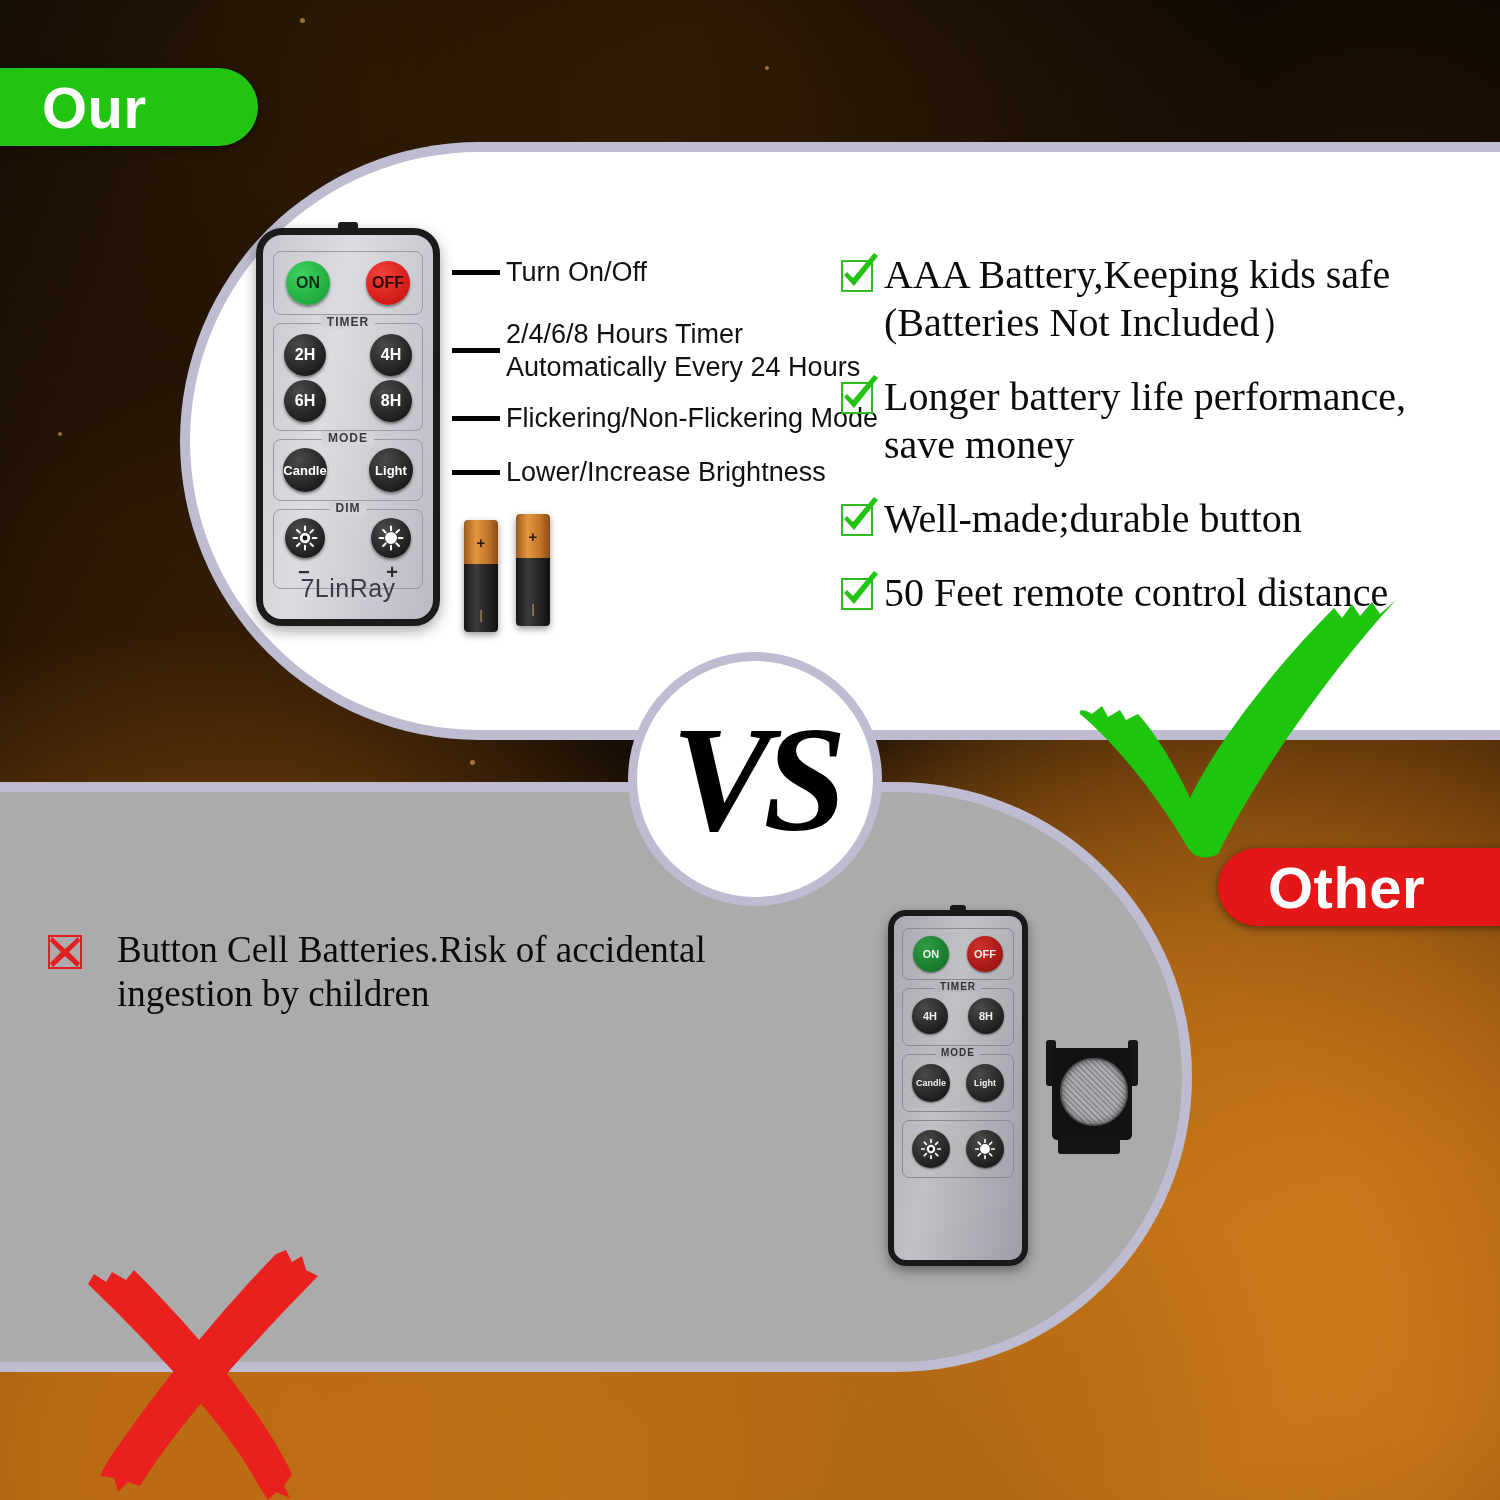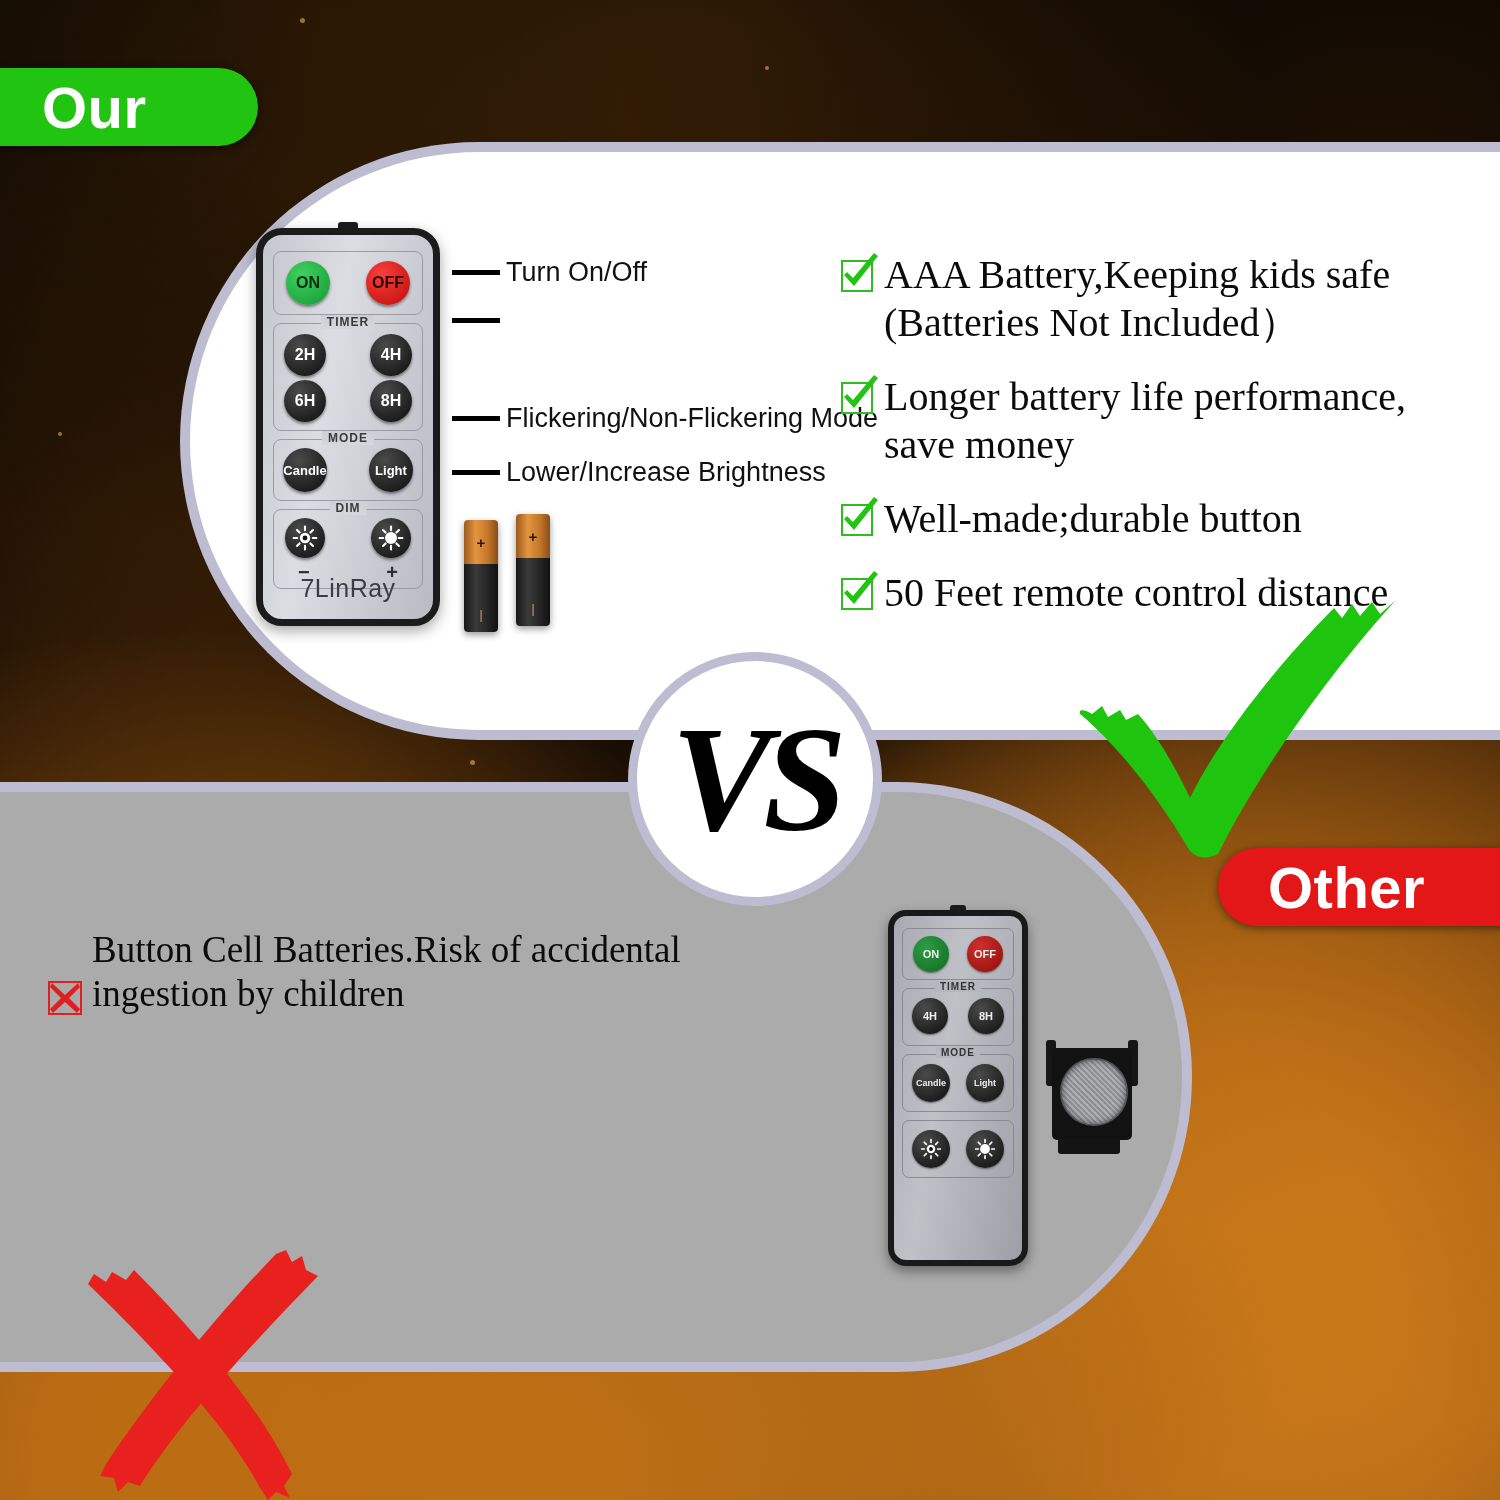--- a/index.html
+++ b/index.html
@@ -244,6 +244,8 @@
   </div>
   <div class="callout" style="left:452px;top:318px;">
     <div class="dash"></div>
+    <div class="calltext">2/4/6/8 Hours Timer
+Automatically Every 24 Hours</div>
   </div>
   <div class="callout" style="left:452px;top:402px;">
     <div class="dash"></div>

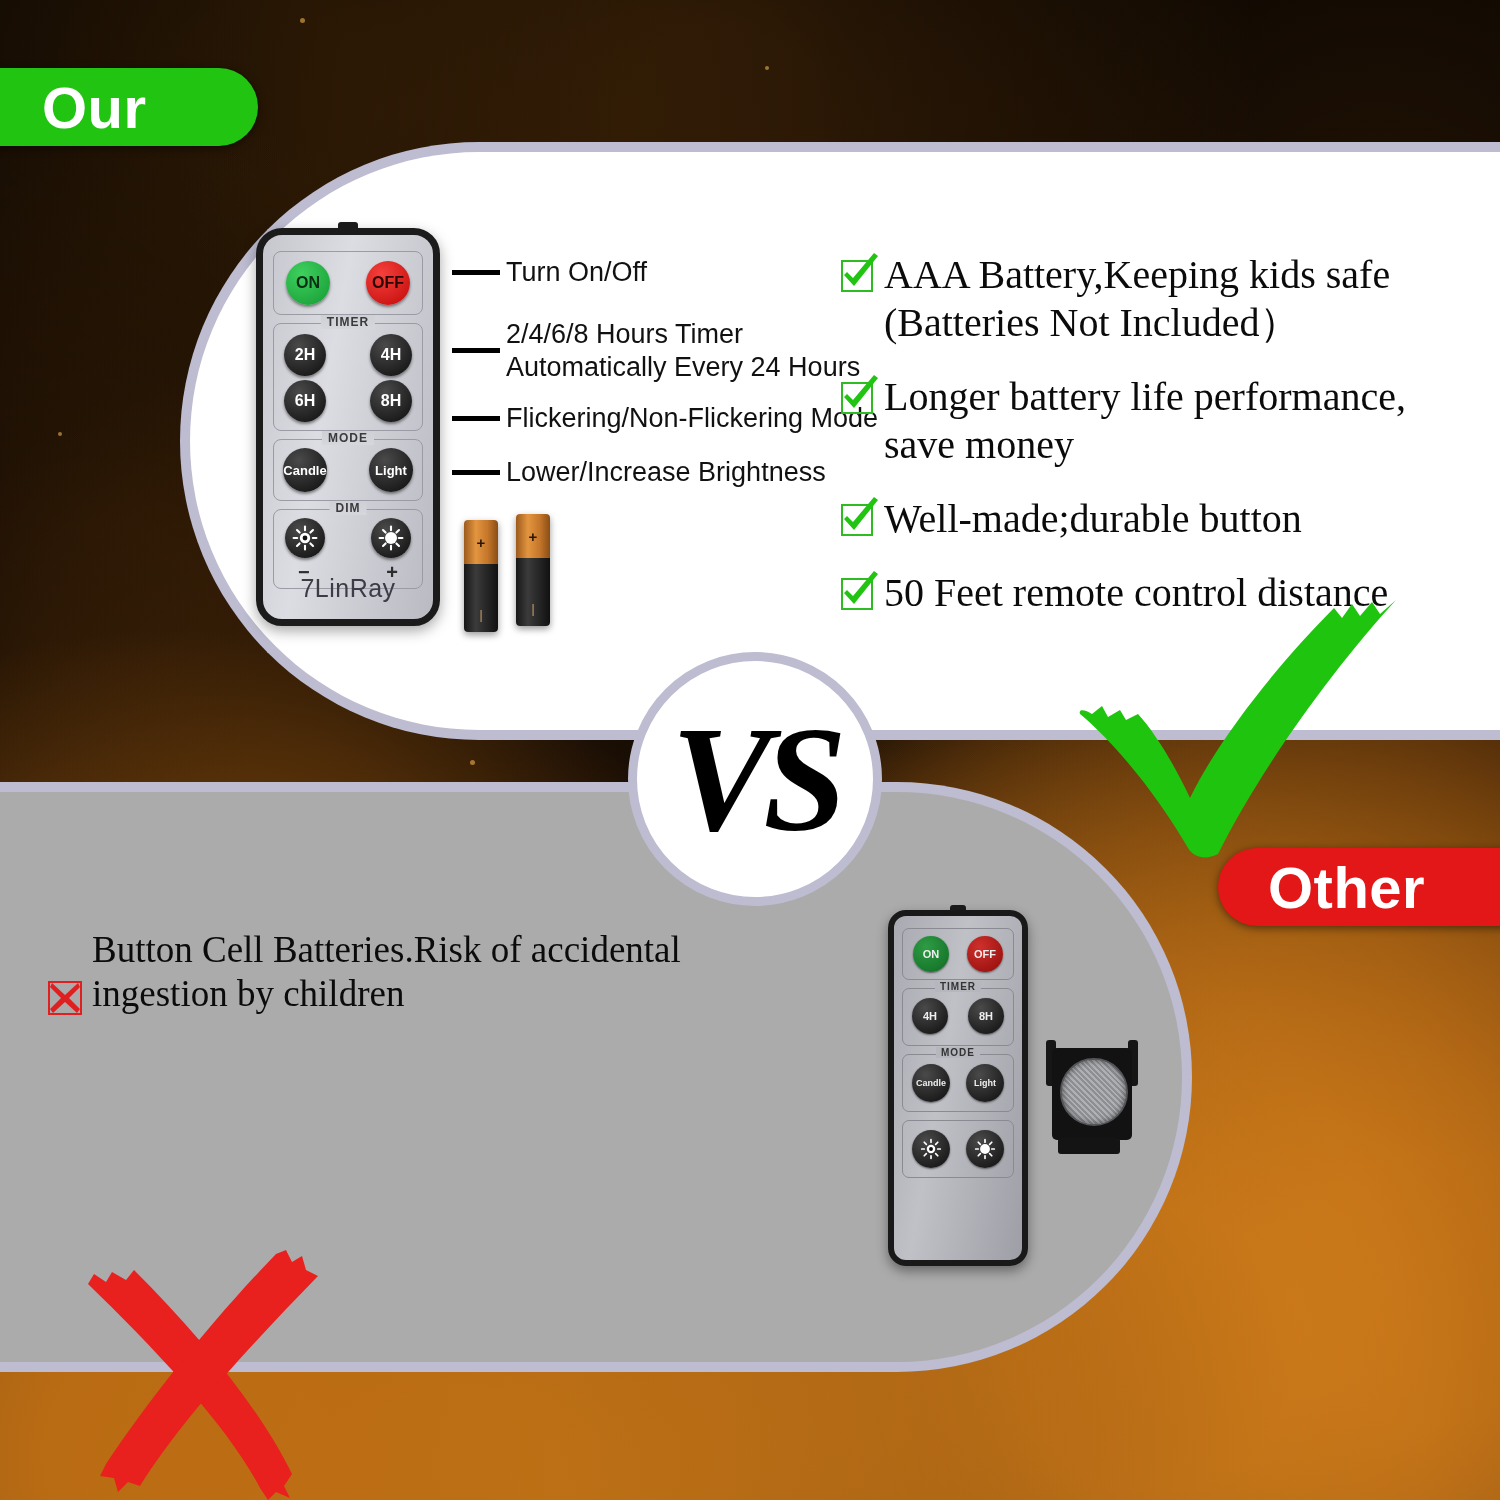--- a/index.html
+++ b/index.html
@@ -117,7 +117,7 @@
 
   
   .cons{position:absolute;left:48px;top:928px;width:740px;}
-  .con{display:flex;align-items:flex-end;margin-bottom:28px;}
+  .con{display:flex;align-items:flex-start;margin-bottom:28px;gap:25px;}
   .xbx{flex:0 0 auto;width:34px;height:34px;position:relative;margin-top:7px;margin-right:10px;}
   .xbx .box{position:absolute;inset:0;border:2px solid #e02020;}
   .xbx svg{position:absolute;inset:0;}

